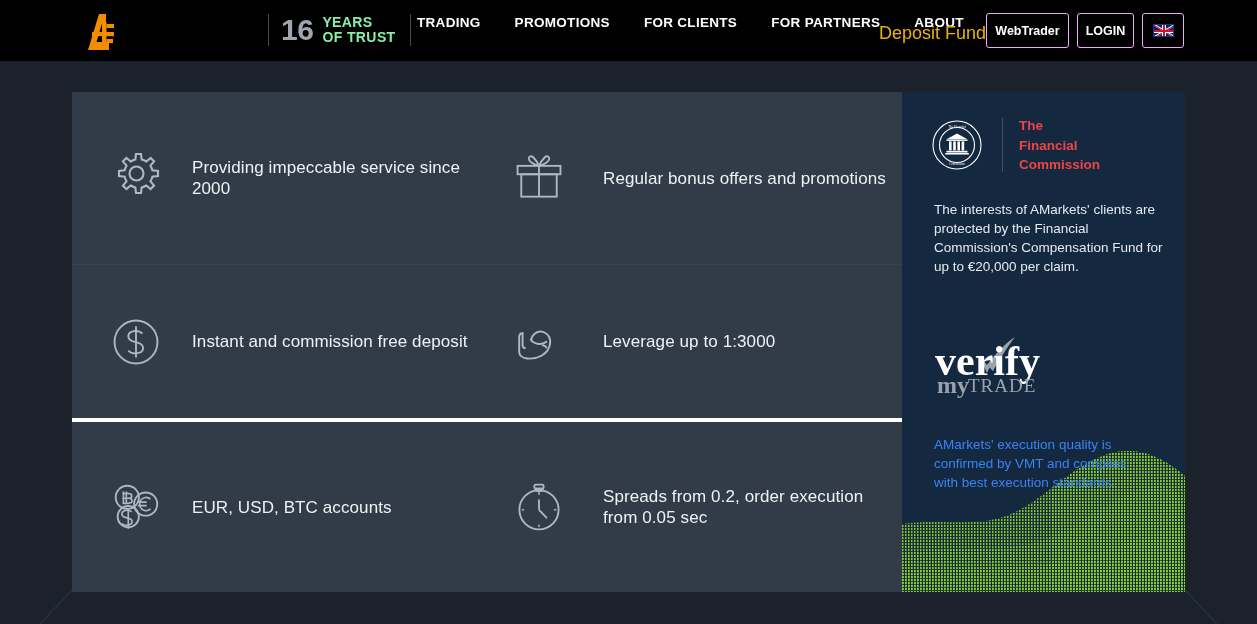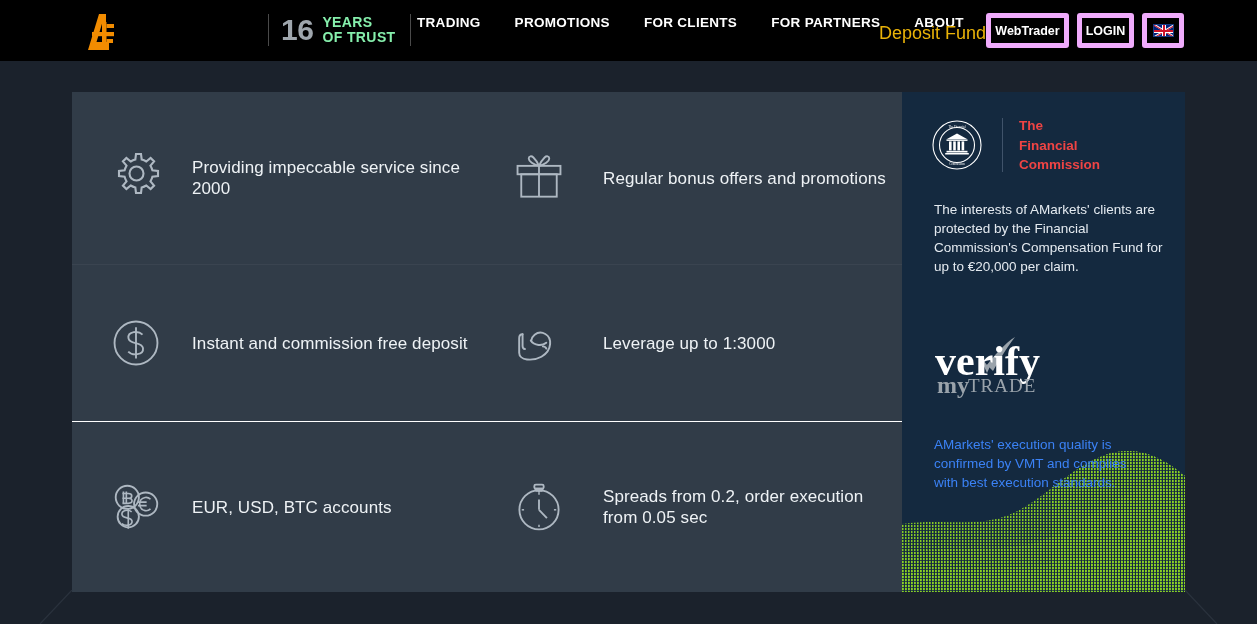--- a/index.html
+++ b/index.html
@@ -44,7 +44,7 @@
   }
   .btn-box {
     position:absolute; top:13px; height:35px;
-    border:5px solid #f0abfc; border-radius:3px;
+    border:1px solid #f0abfc; border-radius:3px;
     display:flex; align-items:center; justify-content:center;
     color:#fff; font-size:12.5px; font-weight:bold; cursor:pointer;
     background:#000;

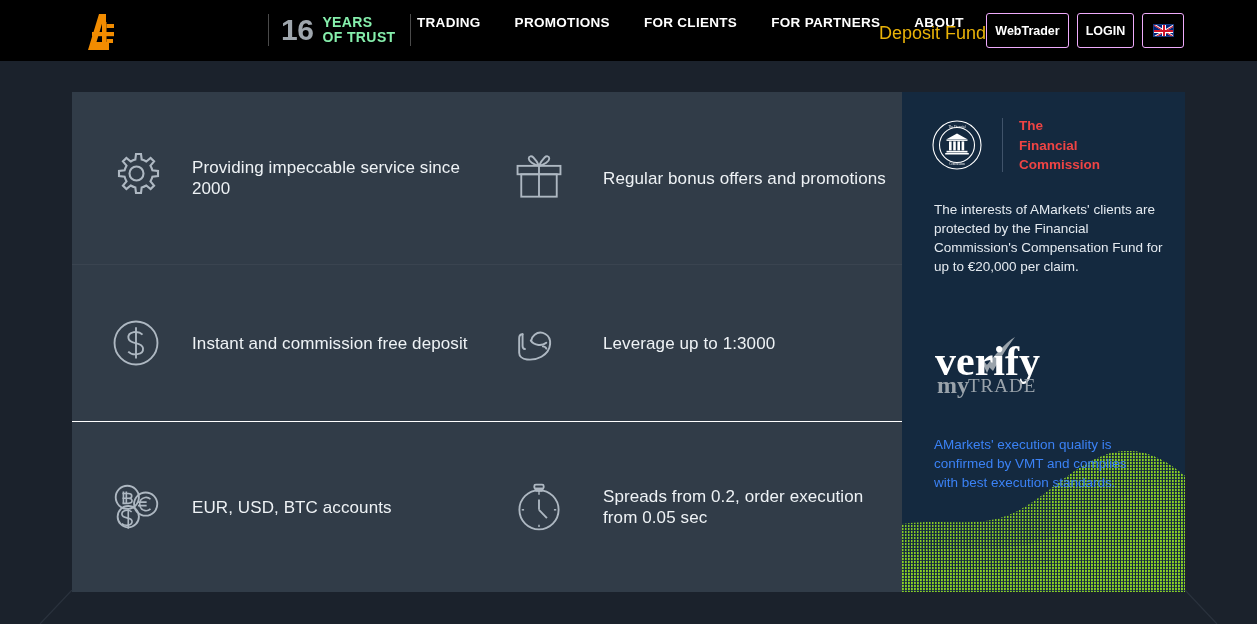--- a/index.html
+++ b/index.html
@@ -73,7 +73,7 @@
   }
   .feat-row { position:absolute; left:0; width:830px; height:160px; display:flex; }
   .feat-row.r1 { top:0; height:172px; }
-  .feat-row.r2 { top:172px; height:158px; border-top:1px solid #3a4450; border-bottom:1px solid #ffffff; }
+  .feat-row.r2 { top:172px; height:158px; border-top:1px solid #3a4450; border-bottom:4px solid #ffffff; }
   .feat-row.r3 { top:330px; height:170px; }
   .feat {
     width:415px; height:100%;

